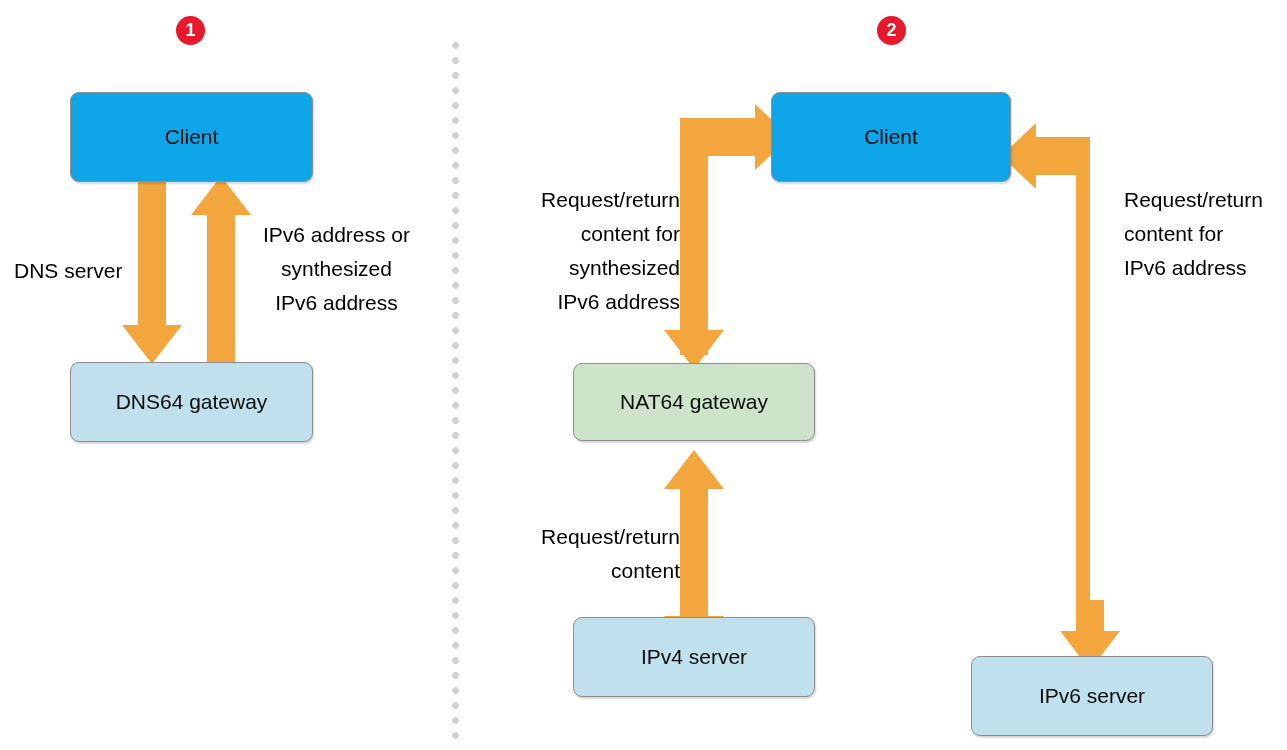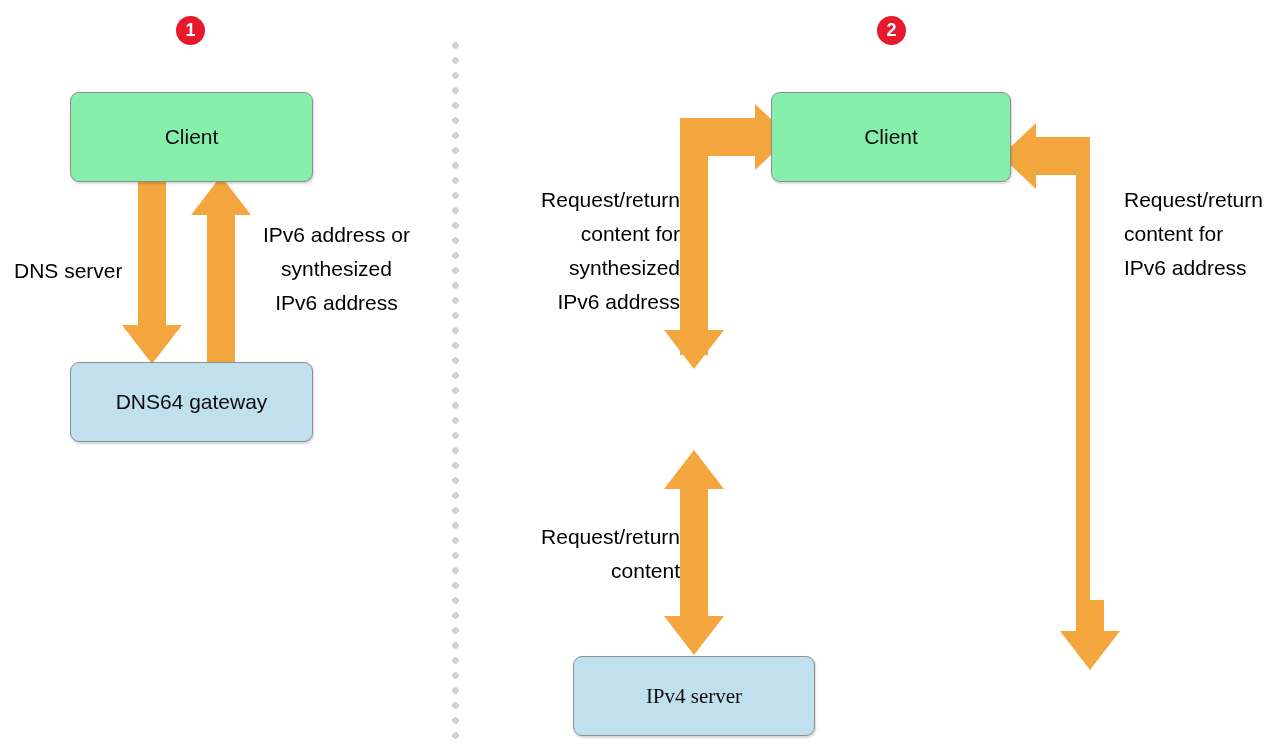--- a/index.html
+++ b/index.html
@@ -55,7 +55,7 @@
     color: #0d0d0d;
     box-shadow: 1px 1.5px 2px rgba(0,0,0,0.16);
   }
-  .node.client  { background: #86efac; }
+  .node.client  { background: #0ea5e9; }
   .node.server  { background: #bfe0ec; }
   .node.gateway { background: #cde4cb; }
 

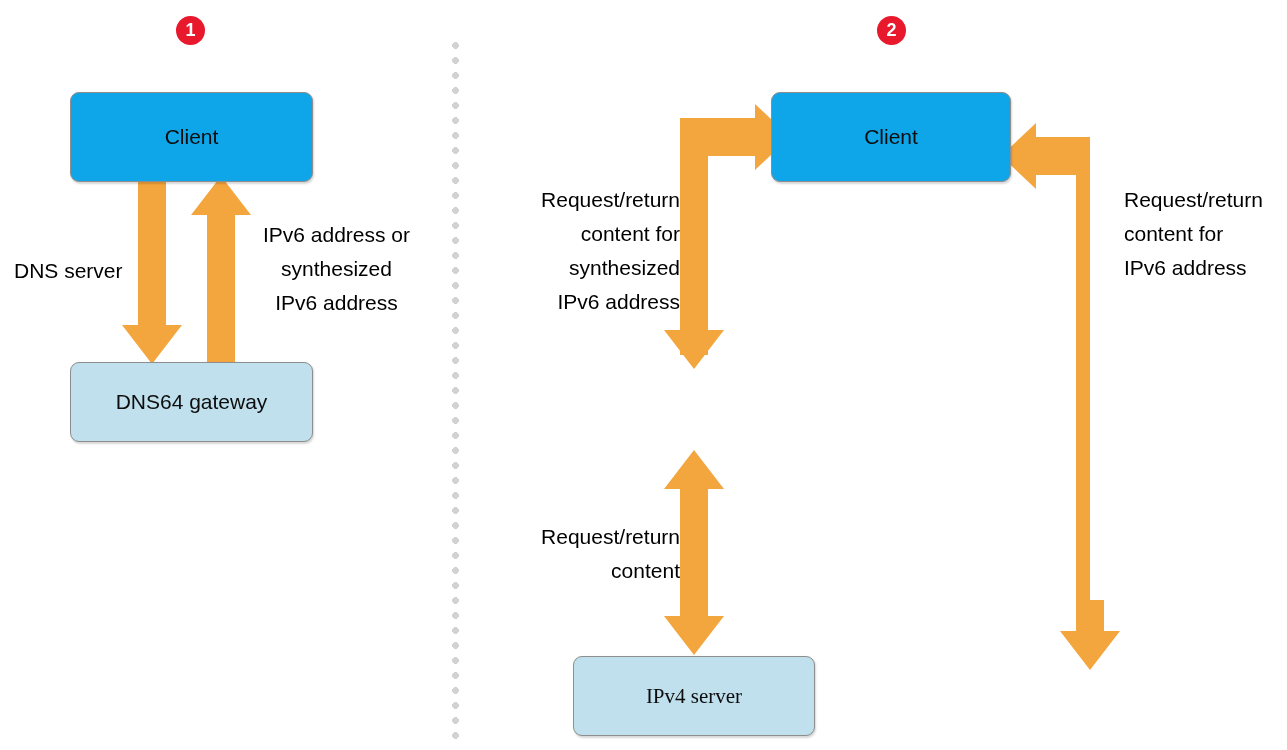--- a/index.html
+++ b/index.html
@@ -135,6 +135,9 @@
     <span>Client</span>
   </div>
 
+  <div class="node gateway" style="left:573px; top:363px; width:242px; height:78px;">
+    <span>NAT64 gateway</span>
+  </div>
 
   <div class="node server" style="left:573px; top:656px; width:242px; height:80px;font-family:Liberation Serif, serif;">
     <span>IPv4 server</span>

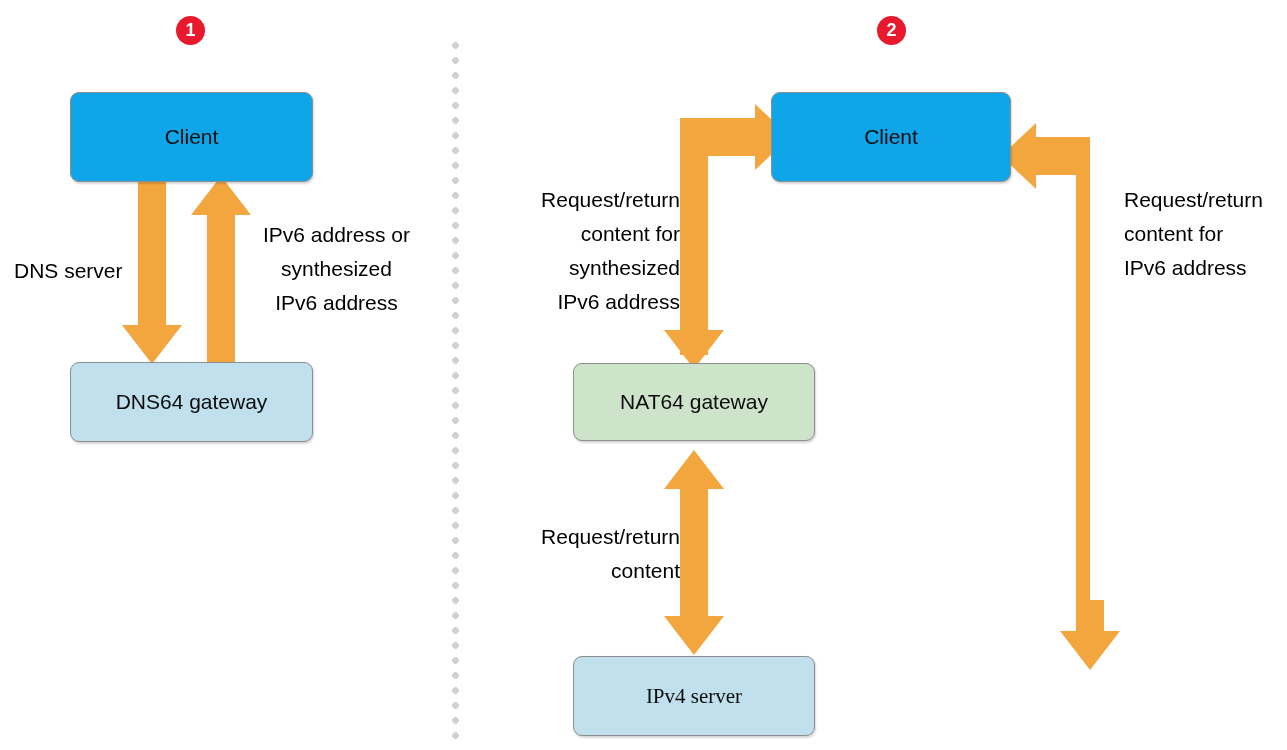--- a/index.html
+++ b/index.html
@@ -139,7 +139,7 @@
     <span>NAT64 gateway</span>
   </div>
 
-  <div class="node server" style="left:573px; top:656px; width:242px; height:80px;font-family:Liberation Serif, serif;">
+  <div class="node server" style="left:573px; top:617px; width:242px; height:80px;">
     <span>IPv4 server</span>
   </div>
 

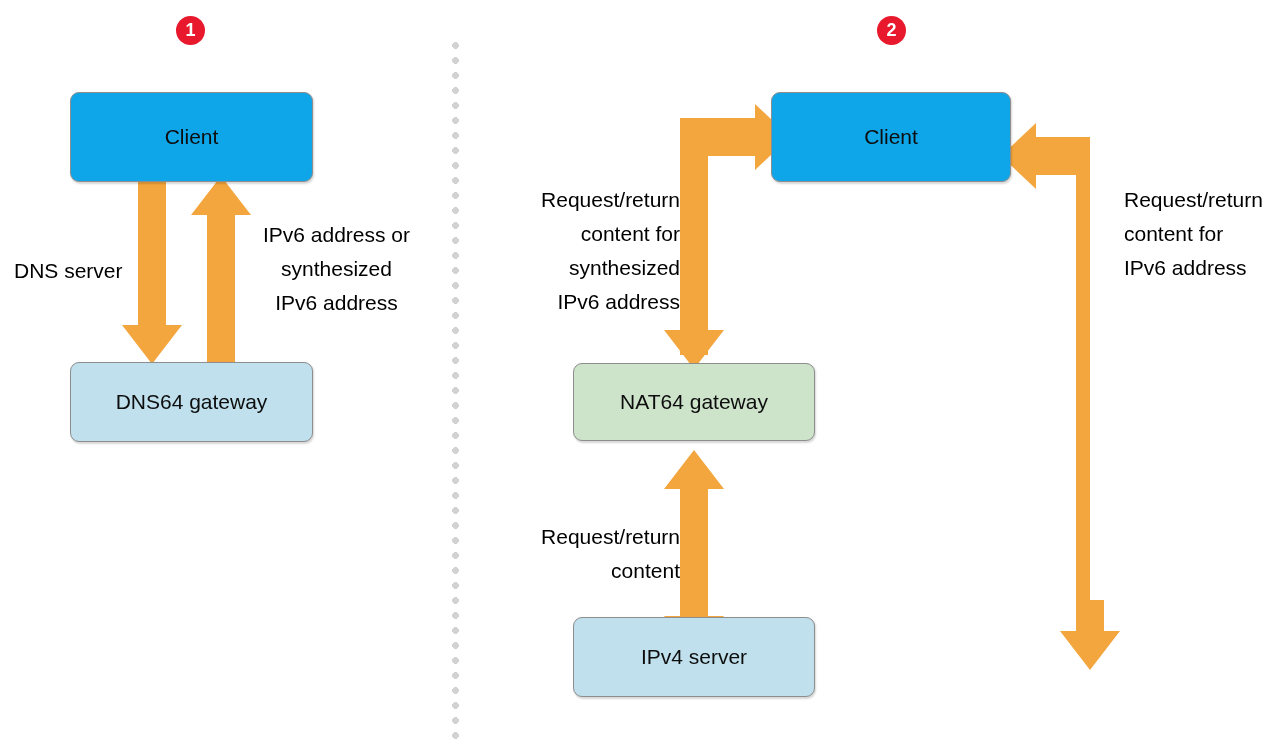--- a/index.html
+++ b/index.html
@@ -143,6 +143,9 @@
     <span>IPv4 server</span>
   </div>
 
+  <div class="node server" style="left:971px; top:656px; width:242px; height:80px;">
+    <span>IPv6 server</span>
+  </div>
 
   <div class="label right" style="left:490px; top:183px; width:190px;">Request/return
 content for

